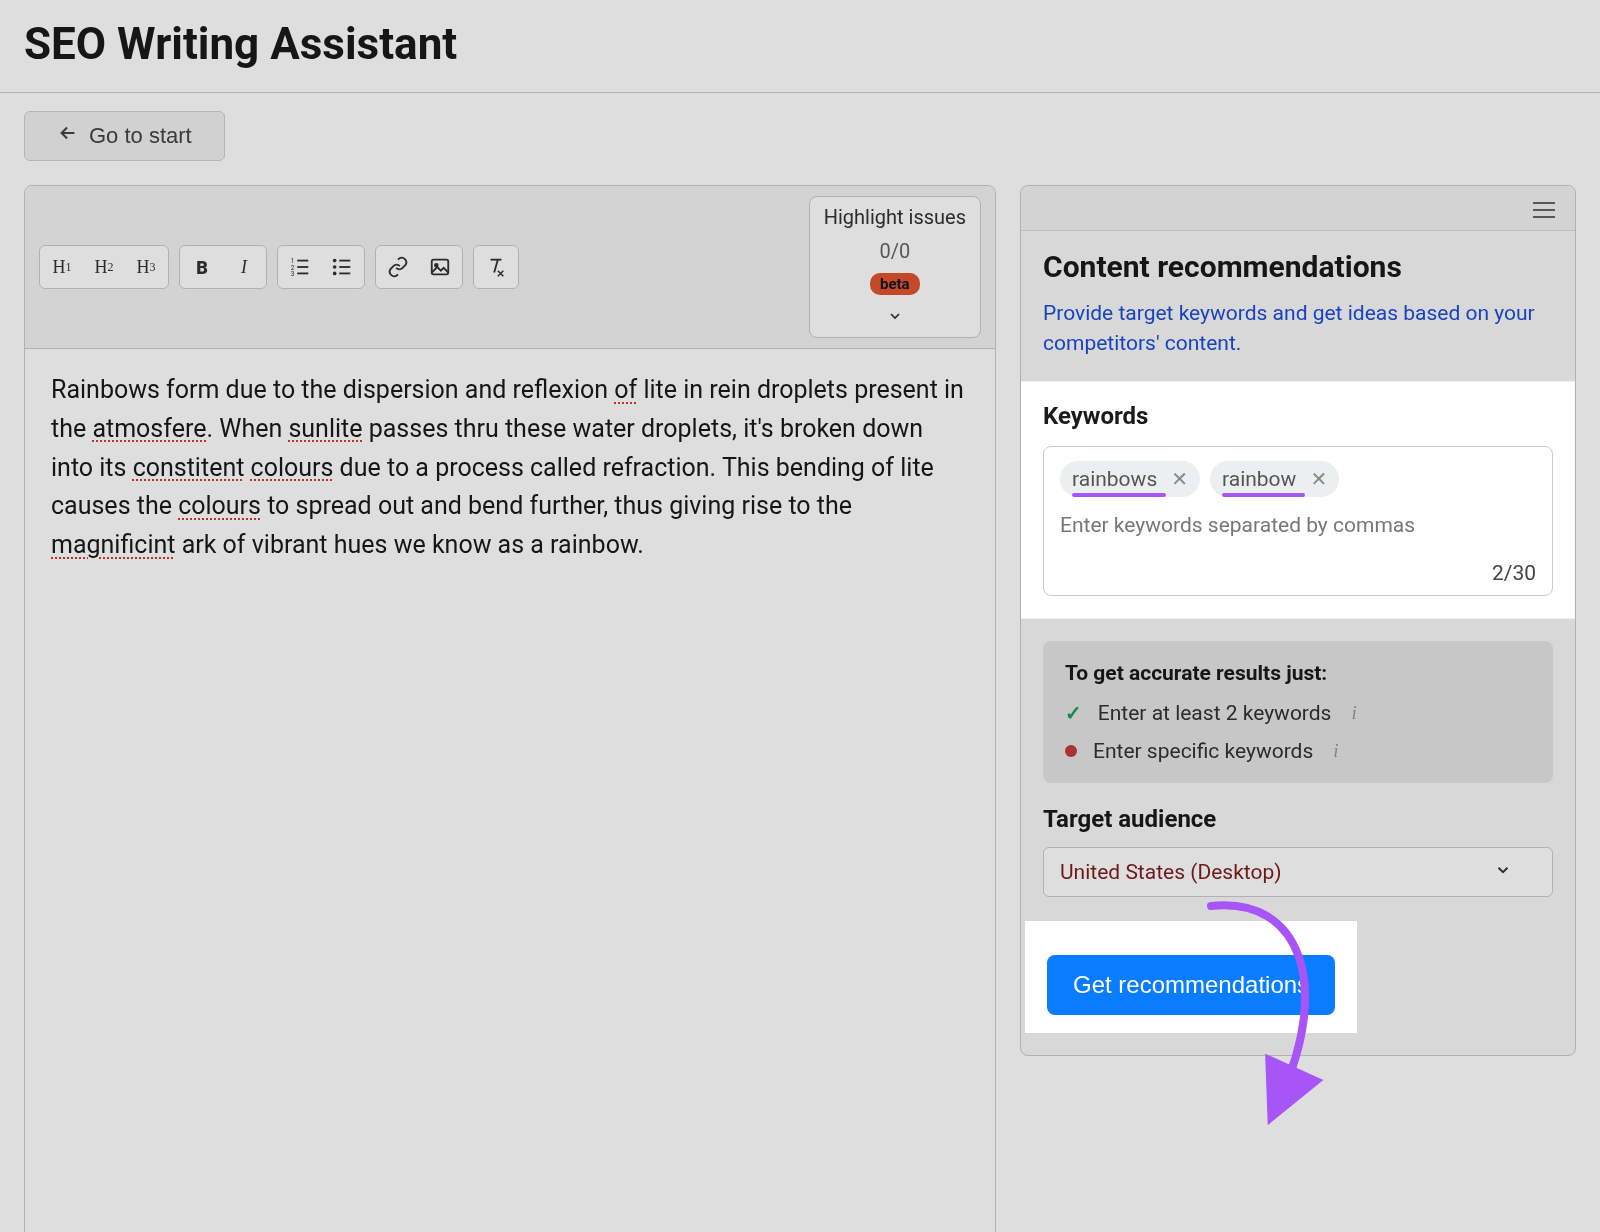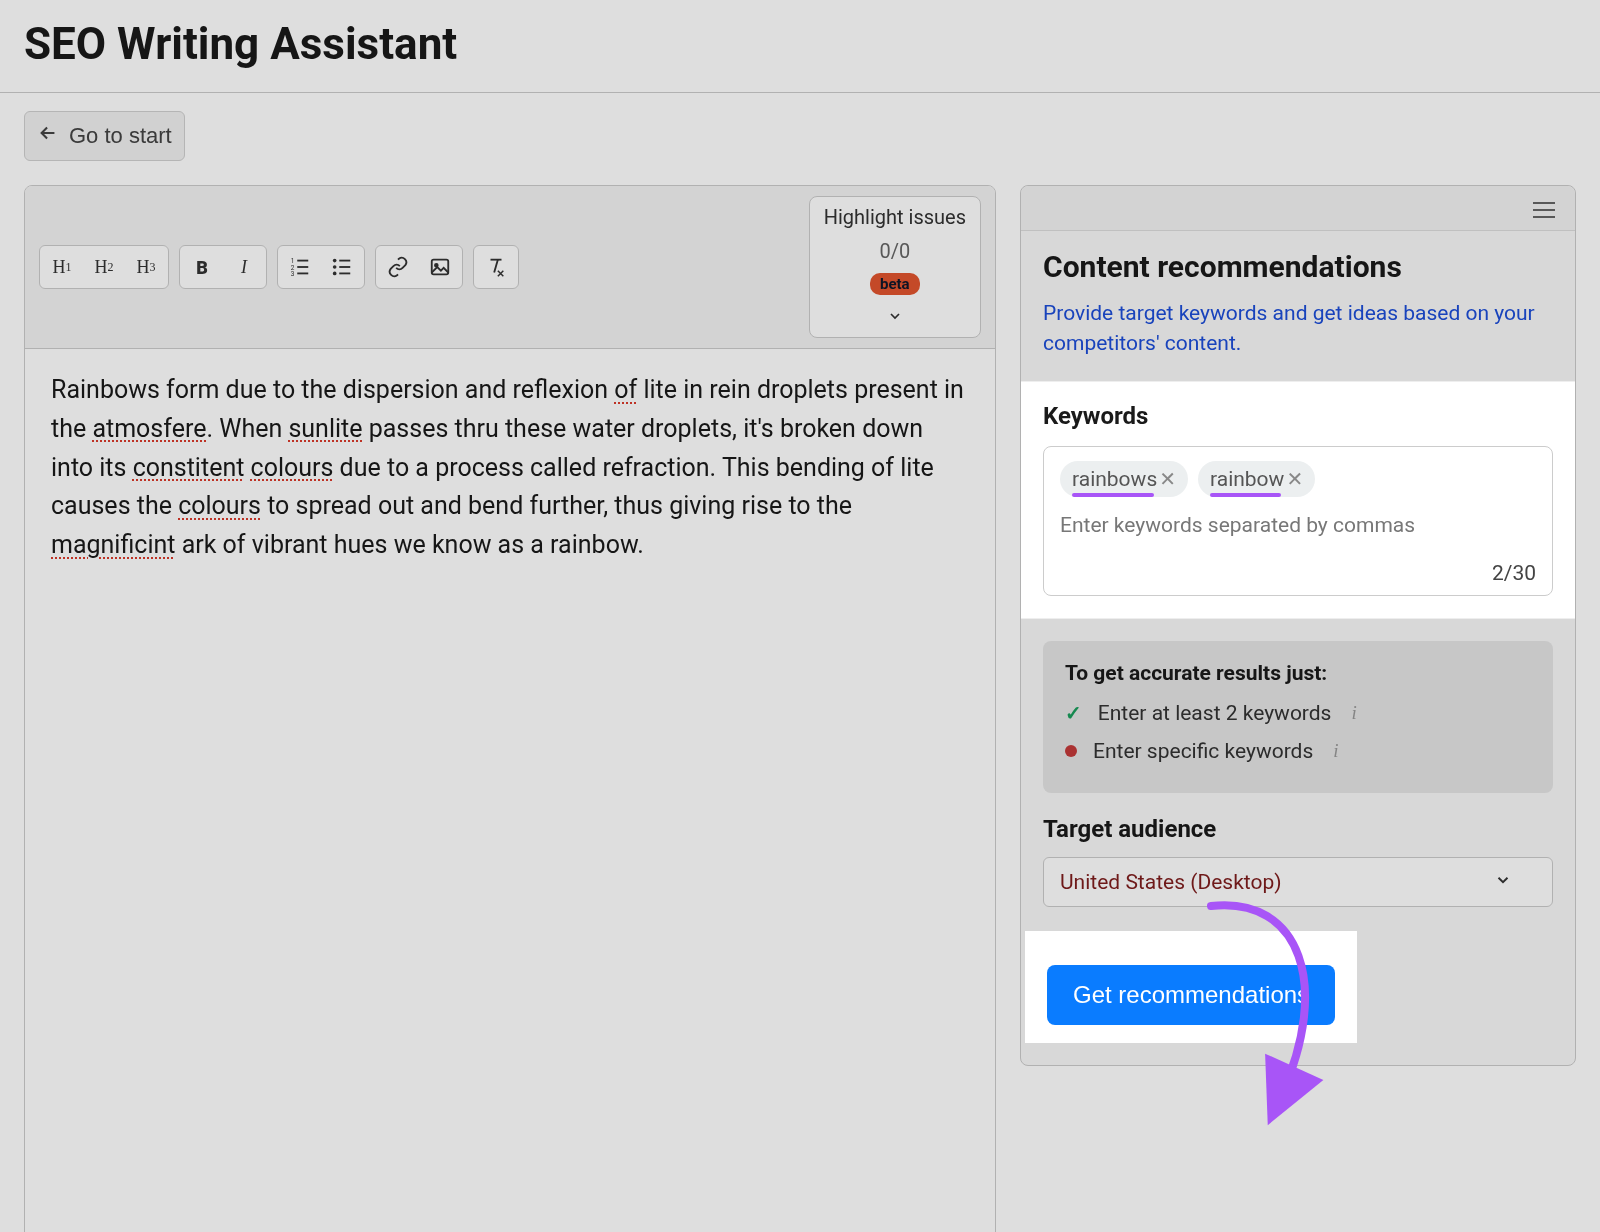--- a/index.html
+++ b/index.html
@@ -14,7 +14,7 @@
 
 .controls-row { padding: 18px 24px 0; }
 
-.back-btn { display: inline-flex; align-items: center; gap: 10px; background: #f0f0f0; border: 1px solid #d0d0d0; border-radius: 6px; padding: 10px 12px; font-size: 22px; color: #444; cursor: pointer; }
+.back-btn { display: inline-flex; align-items: center; gap: 10px; background: #f0f0f0; border: 1px solid #d0d0d0; border-radius: 6px; padding: 10px 32px; font-size: 22px; color: #444; cursor: pointer; }
 
 .main-row { display: flex; gap: 24px; padding: 24px; align-items: flex-start; }
 

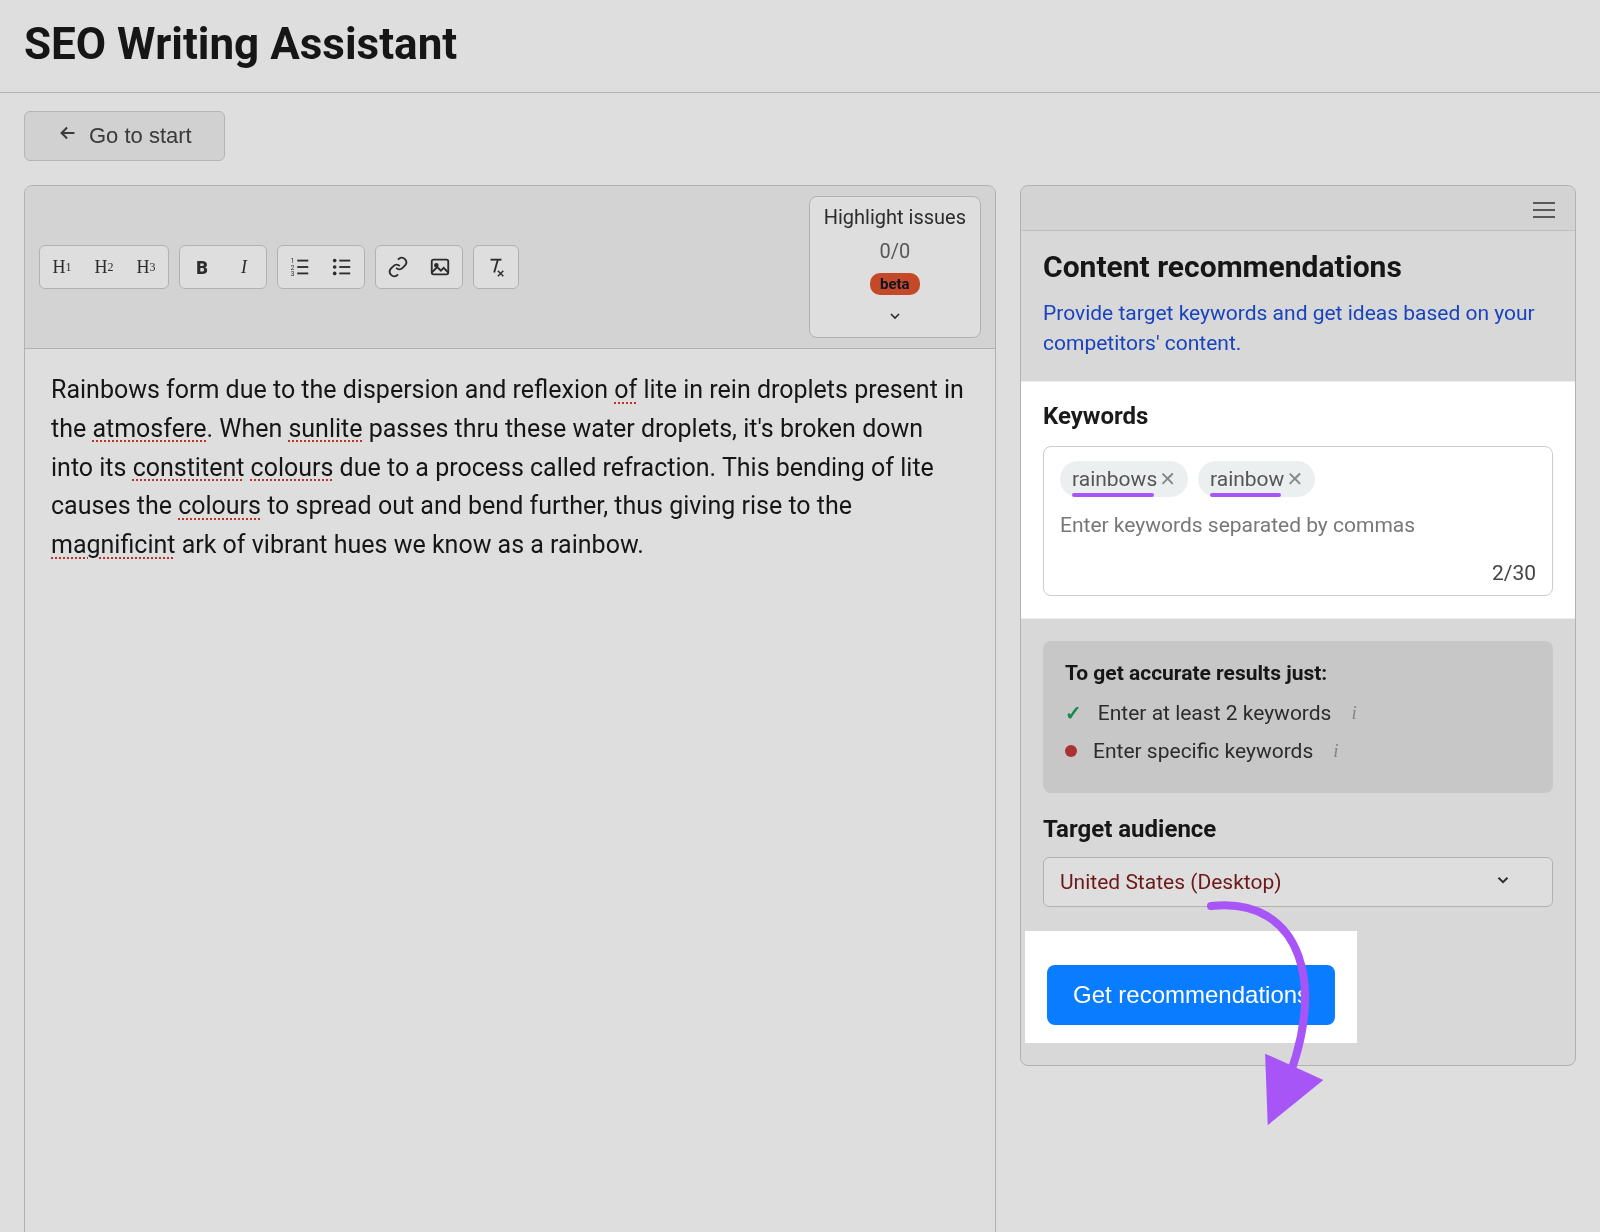--- a/index.html
+++ b/index.html
@@ -47,7 +47,7 @@
 
 .kw-box { border: 1px solid #ccc; border-radius: 8px; padding: 14px 16px 10px; position: relative; }
 .kw-chips { display: flex; flex-wrap: wrap; gap: 10px; margin-bottom: 16px; }
-.kw-chip { display: inline-flex; align-items: center; gap: 0; background: #eceff0; color: #555; padding: 6px 12px; border-radius: 20px; font-size: 21px; position: relative; }
+.kw-chip { display: inline-flex; align-items: center; gap: 12px; background: #eceff0; color: #555; padding: 6px 12px; border-radius: 20px; font-size: 21px; position: relative; }
 .kw-chip .underline { position: absolute; left: 12px; right: 34px; bottom: 0px; height: 4px; background: #a855f7; border-radius: 2px; }
 .kw-chip .x { color: #888; cursor: pointer; font-size: 20px; margin-left: 2px; }
 .kw-placeholder { color: #777; font-size: 21px; margin-bottom: 48px; }

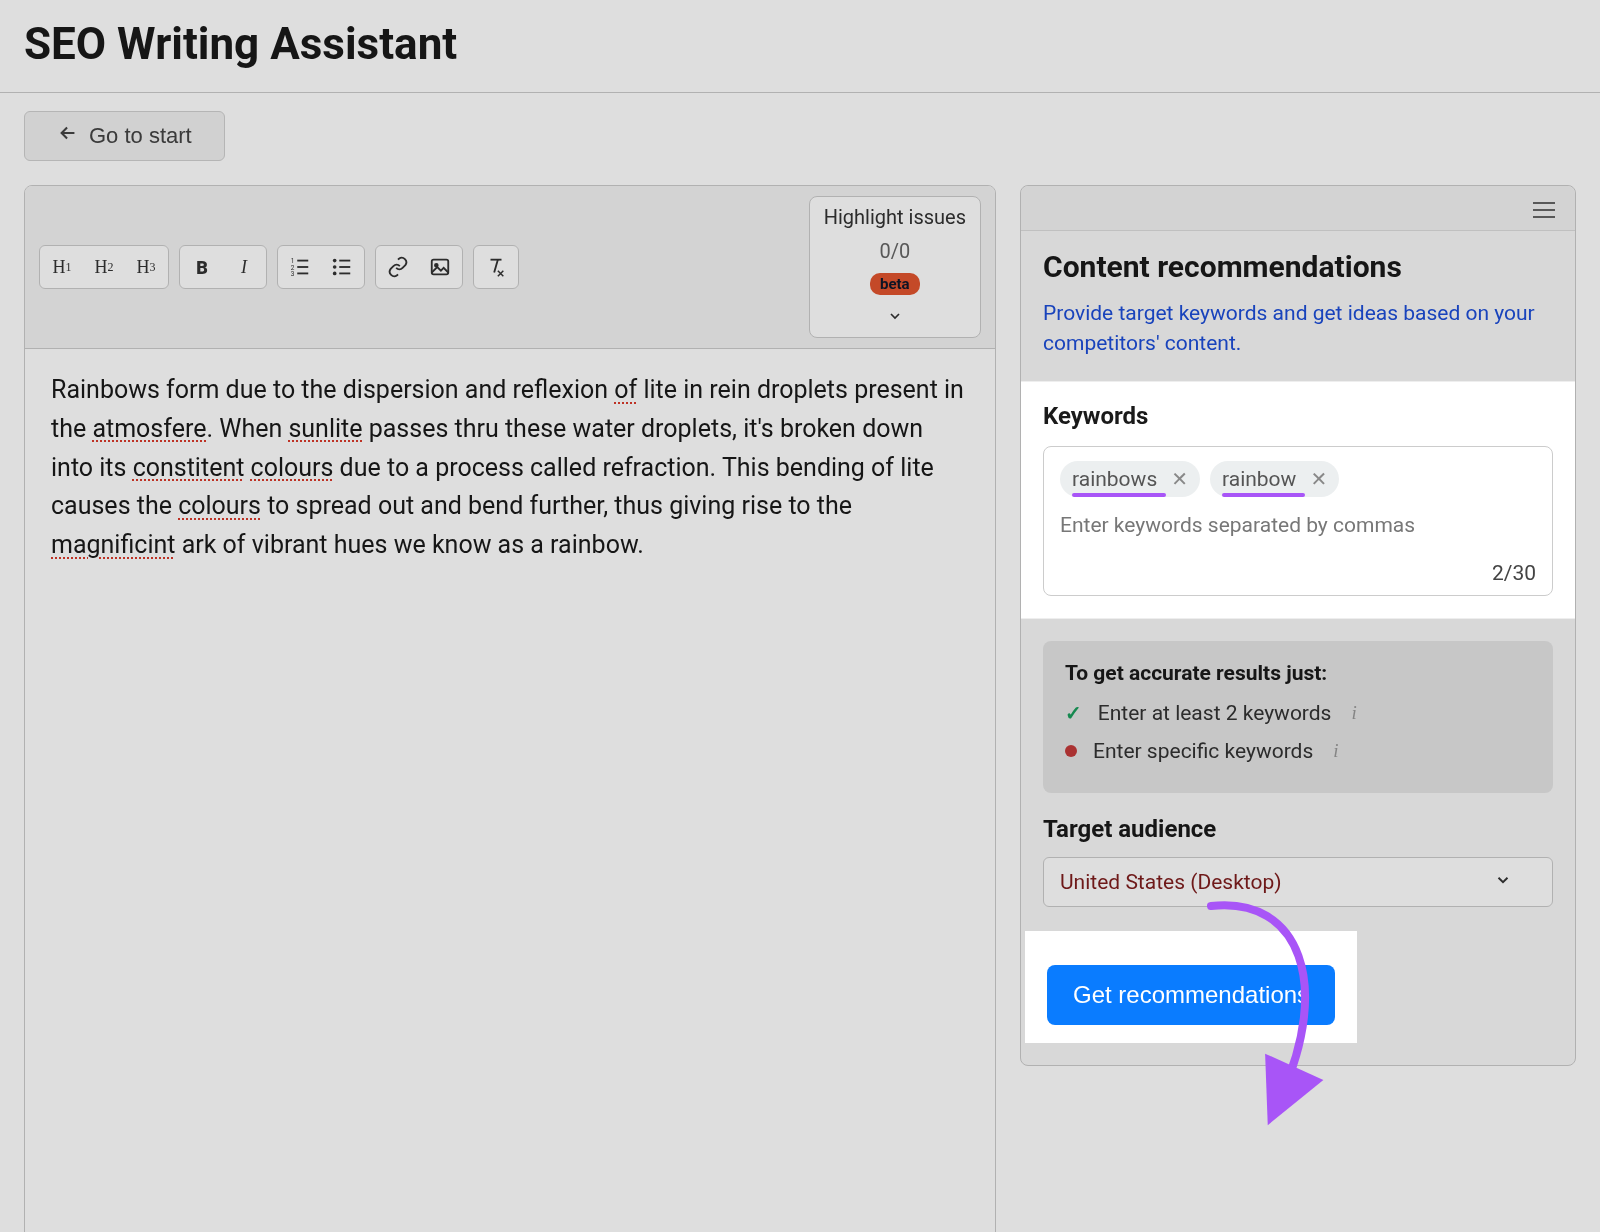--- a/index.html
+++ b/index.html
@@ -56,7 +56,7 @@
 .tips-box { background: #e5e5e5; border-radius: 8px; margin: 22px 0; padding: 20px 22px; }
 .tips-title { font-weight: 700; font-size: 21px; margin-bottom: 16px; }
 .tip-row { display: flex; align-items: center; gap: 16px; font-size: 21px; color: #333; margin-bottom: 14px; }
-.tip-row:last-child { margin-bottom: 10px; }
+.tip-row:last-child { margin-bottom: 0; }
 .tip-check { color: #1a9e5c; font-size: 20px; font-weight: 900; }
 .tip-dot { width: 12px; height: 12px; background: #c43a3a; border-radius: 50%; display: inline-block; }
 .tip-info { color: #999; font-style: italic; font-family: Georgia, serif; font-size: 19px; margin-left: 4px; }

